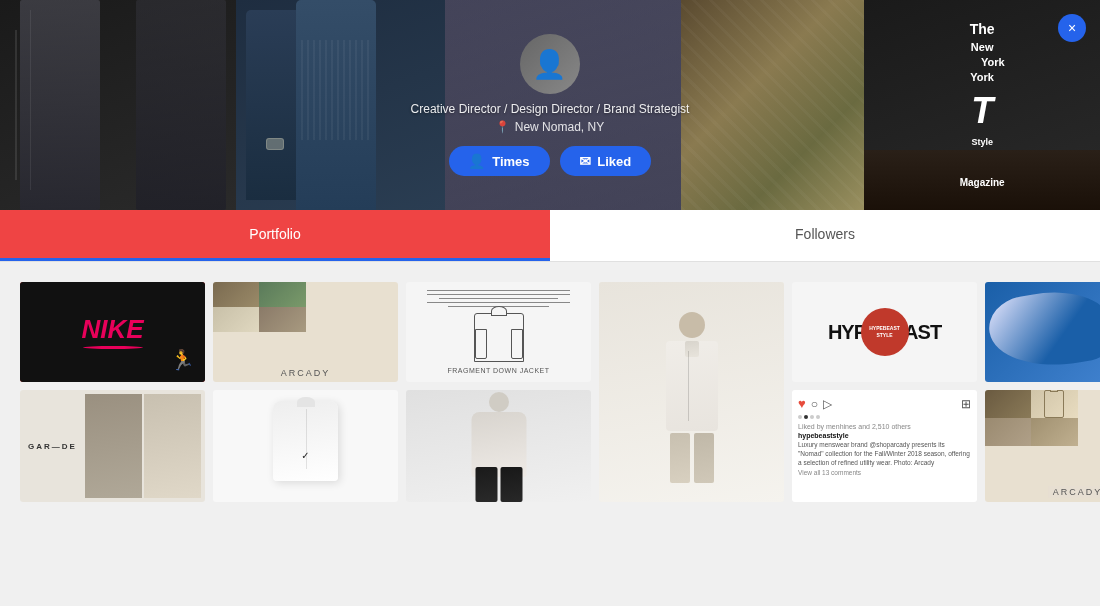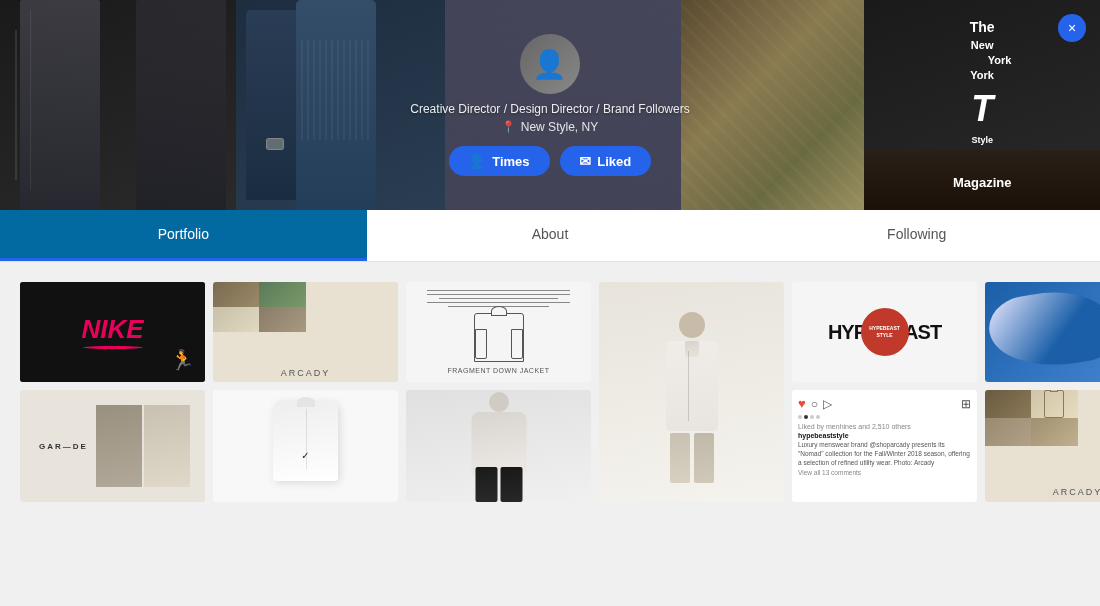--- a/index.html
+++ b/index.html
@@ -367,7 +367,7 @@
   <div class="profile-overlay">
     <div class="profile-info">
       <div class="profile-avatar"></div>
-      <div class="profile-title">Creative Director / Design Director / Brand Followers</div>
+      <div class="profile-title">Creative Director / Design Director / Brand Strategist</div>
       <div class="profile-location">
         <span>📍</span>
         <span>New Style, NY</span>

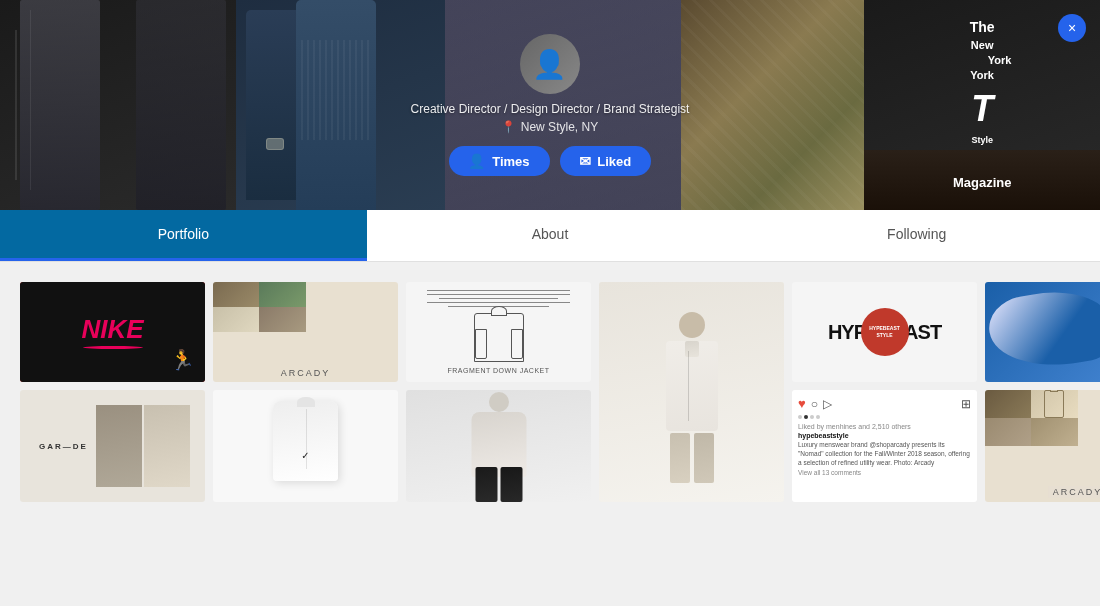--- a/index.html
+++ b/index.html
@@ -370,7 +370,7 @@
       <div class="profile-title">Creative Director / Design Director / Brand Strategist</div>
       <div class="profile-location">
         <span>📍</span>
-        <span>New Style, NY</span>
+        <span>New Nomad, NY</span>
       </div>
       <div class="profile-actions">
         <button class="btn-follow">

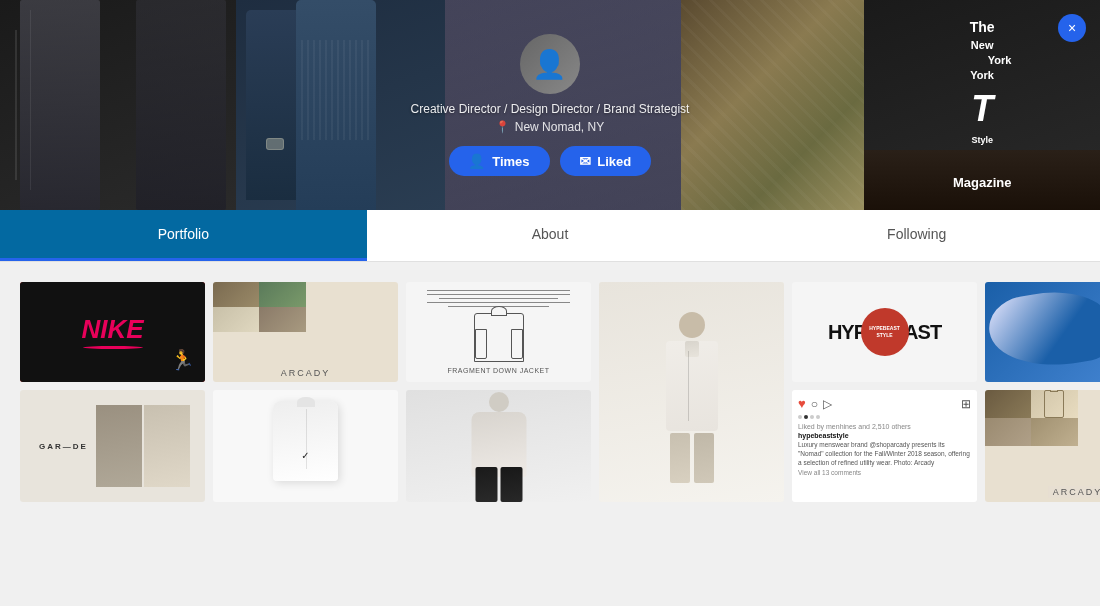--- a/index.html
+++ b/index.html
@@ -359,7 +359,7 @@
         <span style="font-size:11px;font-weight:700;display:block;">York</span>
         <span class="nyt-T">T</span>
         <span style="font-size:9px;display:block;">Style</span>
-        <span style="font-size:13px;display:block;margin-top:27px;">Magazine</span>
+        <span style="font-size:10px;display:block;margin-top:27px;">Magazine</span>
       </div>
     </div>
   </div>

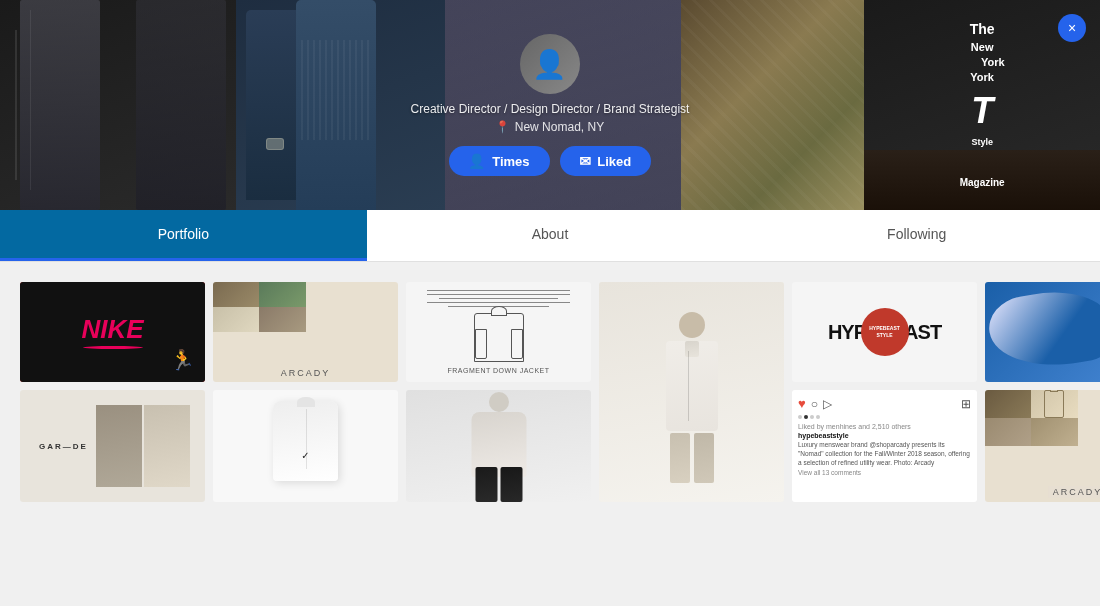--- a/index.html
+++ b/index.html
@@ -164,7 +164,7 @@
       border-bottom: 3px solid transparent;
     }
     .nav-tab.active {
-      background: #0369a1;
+      background: #ef4444;
       color: white;
       border-bottom: 3px solid #2563eb;
     }

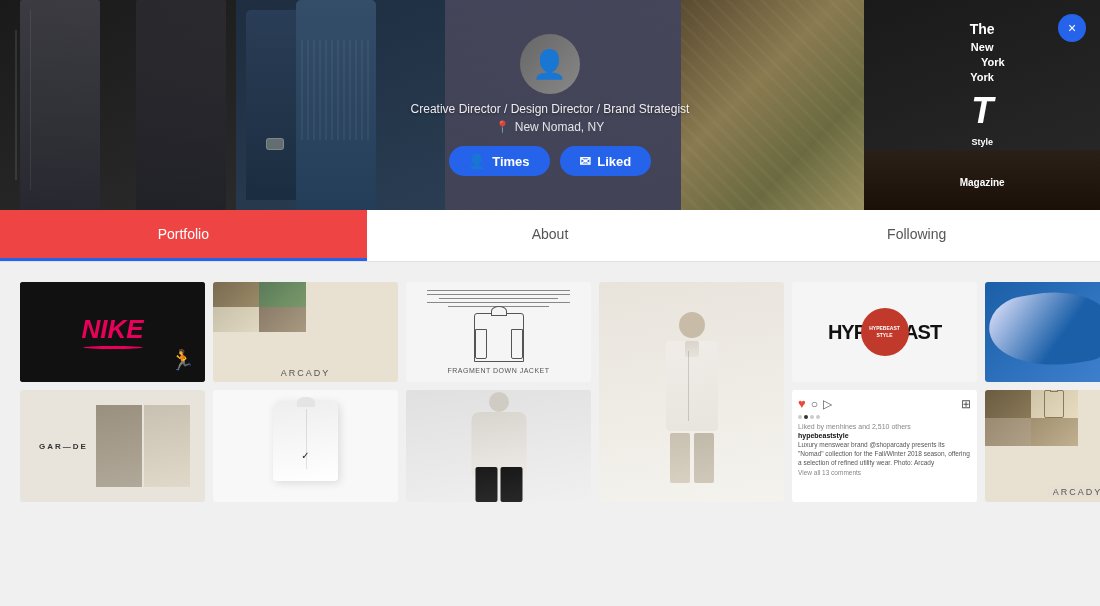--- a/index.html
+++ b/index.html
@@ -395,9 +395,6 @@
     <span>Portfolio</span>
   </div>
   <div class="nav-tab">
-    <span>About</span>
-  </div>
-  <div class="nav-tab">
     <span>Following</span>
   </div>
 </div>

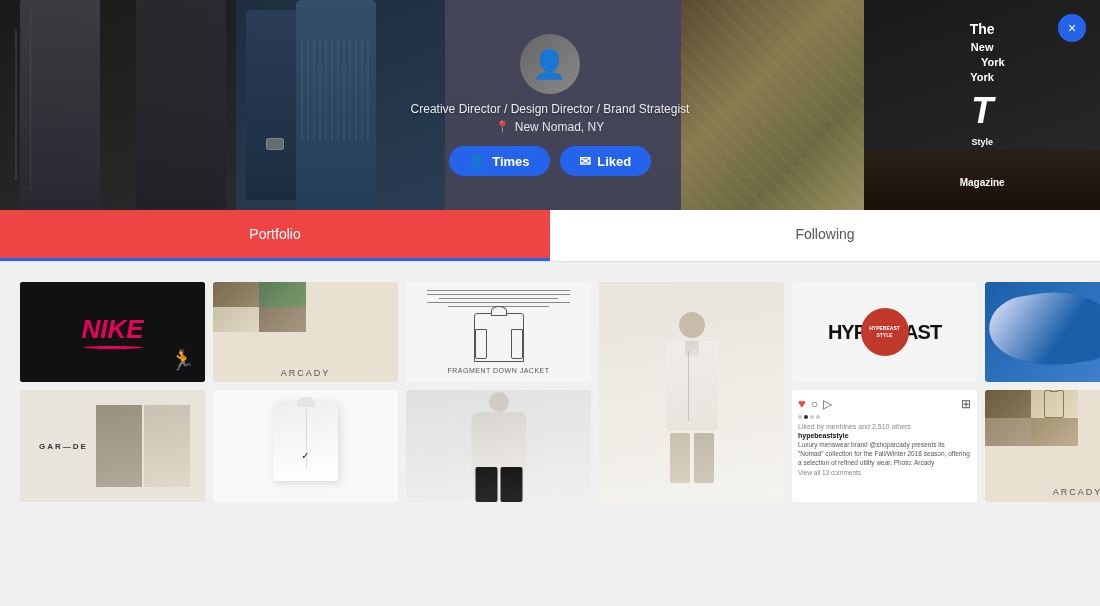--- a/index.html
+++ b/index.html
@@ -395,6 +395,9 @@
     <span>Portfolio</span>
   </div>
   <div class="nav-tab">
+    <span>Followers</span>
+  </div>
+  <div class="nav-tab">
     <span>Following</span>
   </div>
 </div>

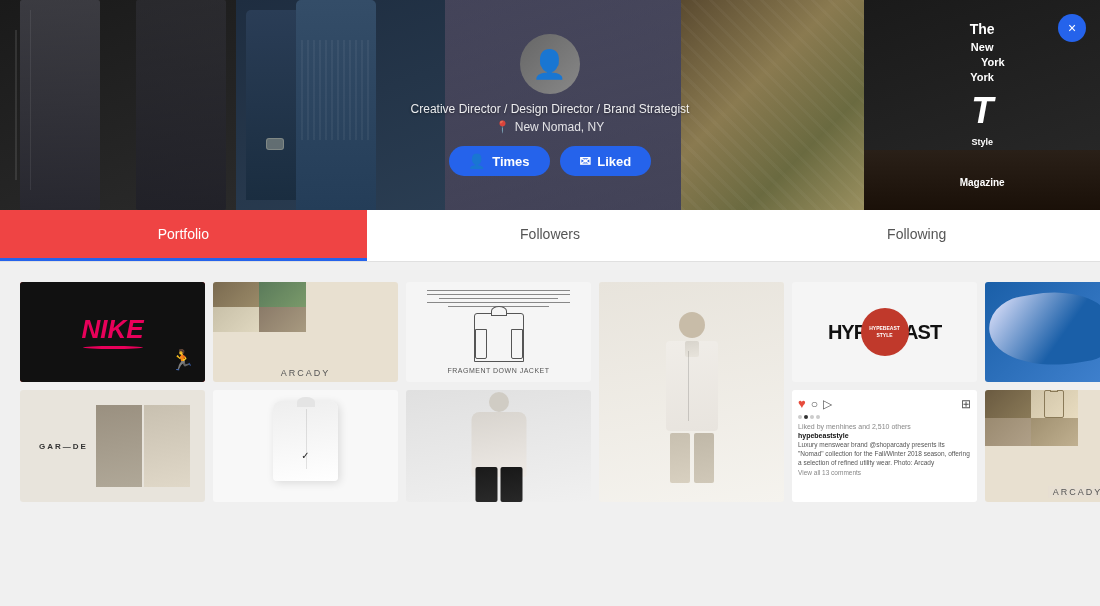--- a/index.html
+++ b/index.html
@@ -397,9 +397,6 @@
   <div class="nav-tab">
     <span>Followers</span>
   </div>
-  <div class="nav-tab">
-    <span>Following</span>
-  </div>
 </div>
 
 <div class="portfolio-grid">

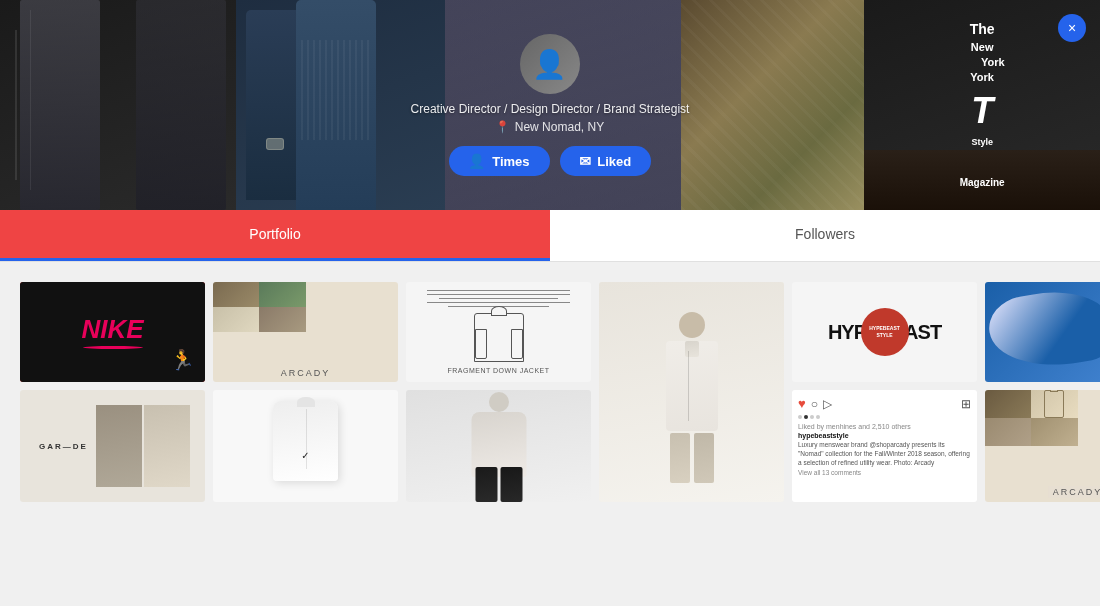--- a/index.html
+++ b/index.html
@@ -266,7 +266,7 @@
       display: flex;
       align-items: center;
       justify-content: space-between;
-      padding: 15px;
+      padding: 4px;
       gap: 4px;
     }
 

